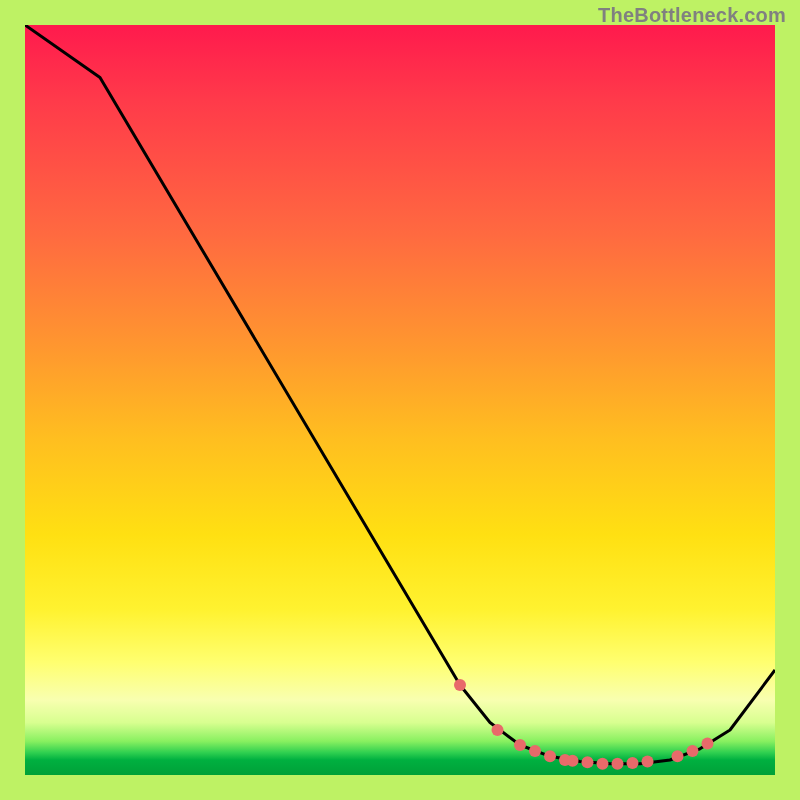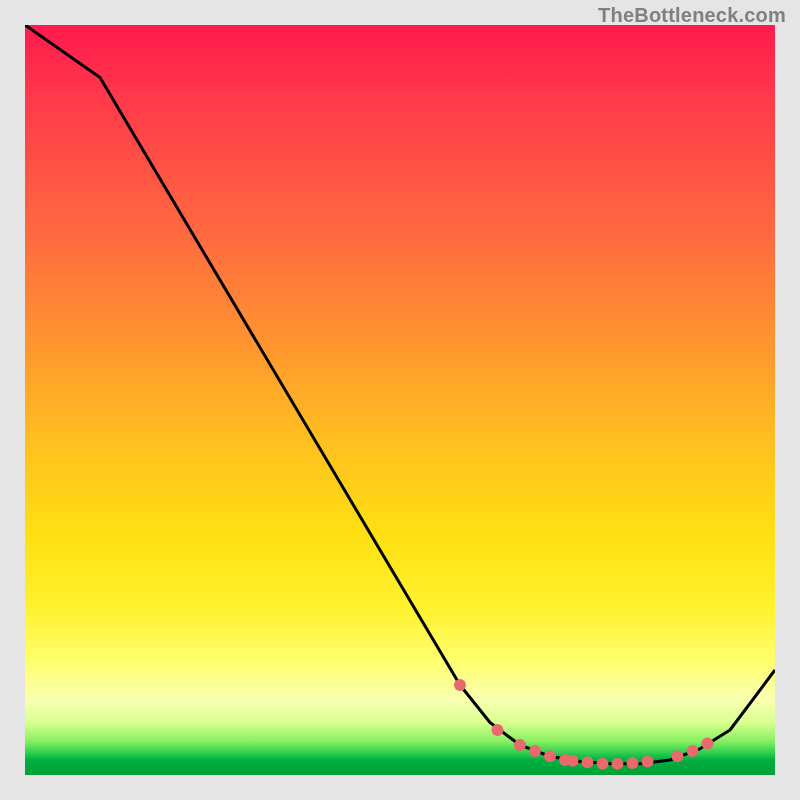--- a/index.html
+++ b/index.html
@@ -15,7 +15,7 @@
     position: relative;
     width: 800px;
     height: 800px;
-    background: #e5e5e5;
+    background: #bef264;
   }
   .plot {
     position: absolute;

